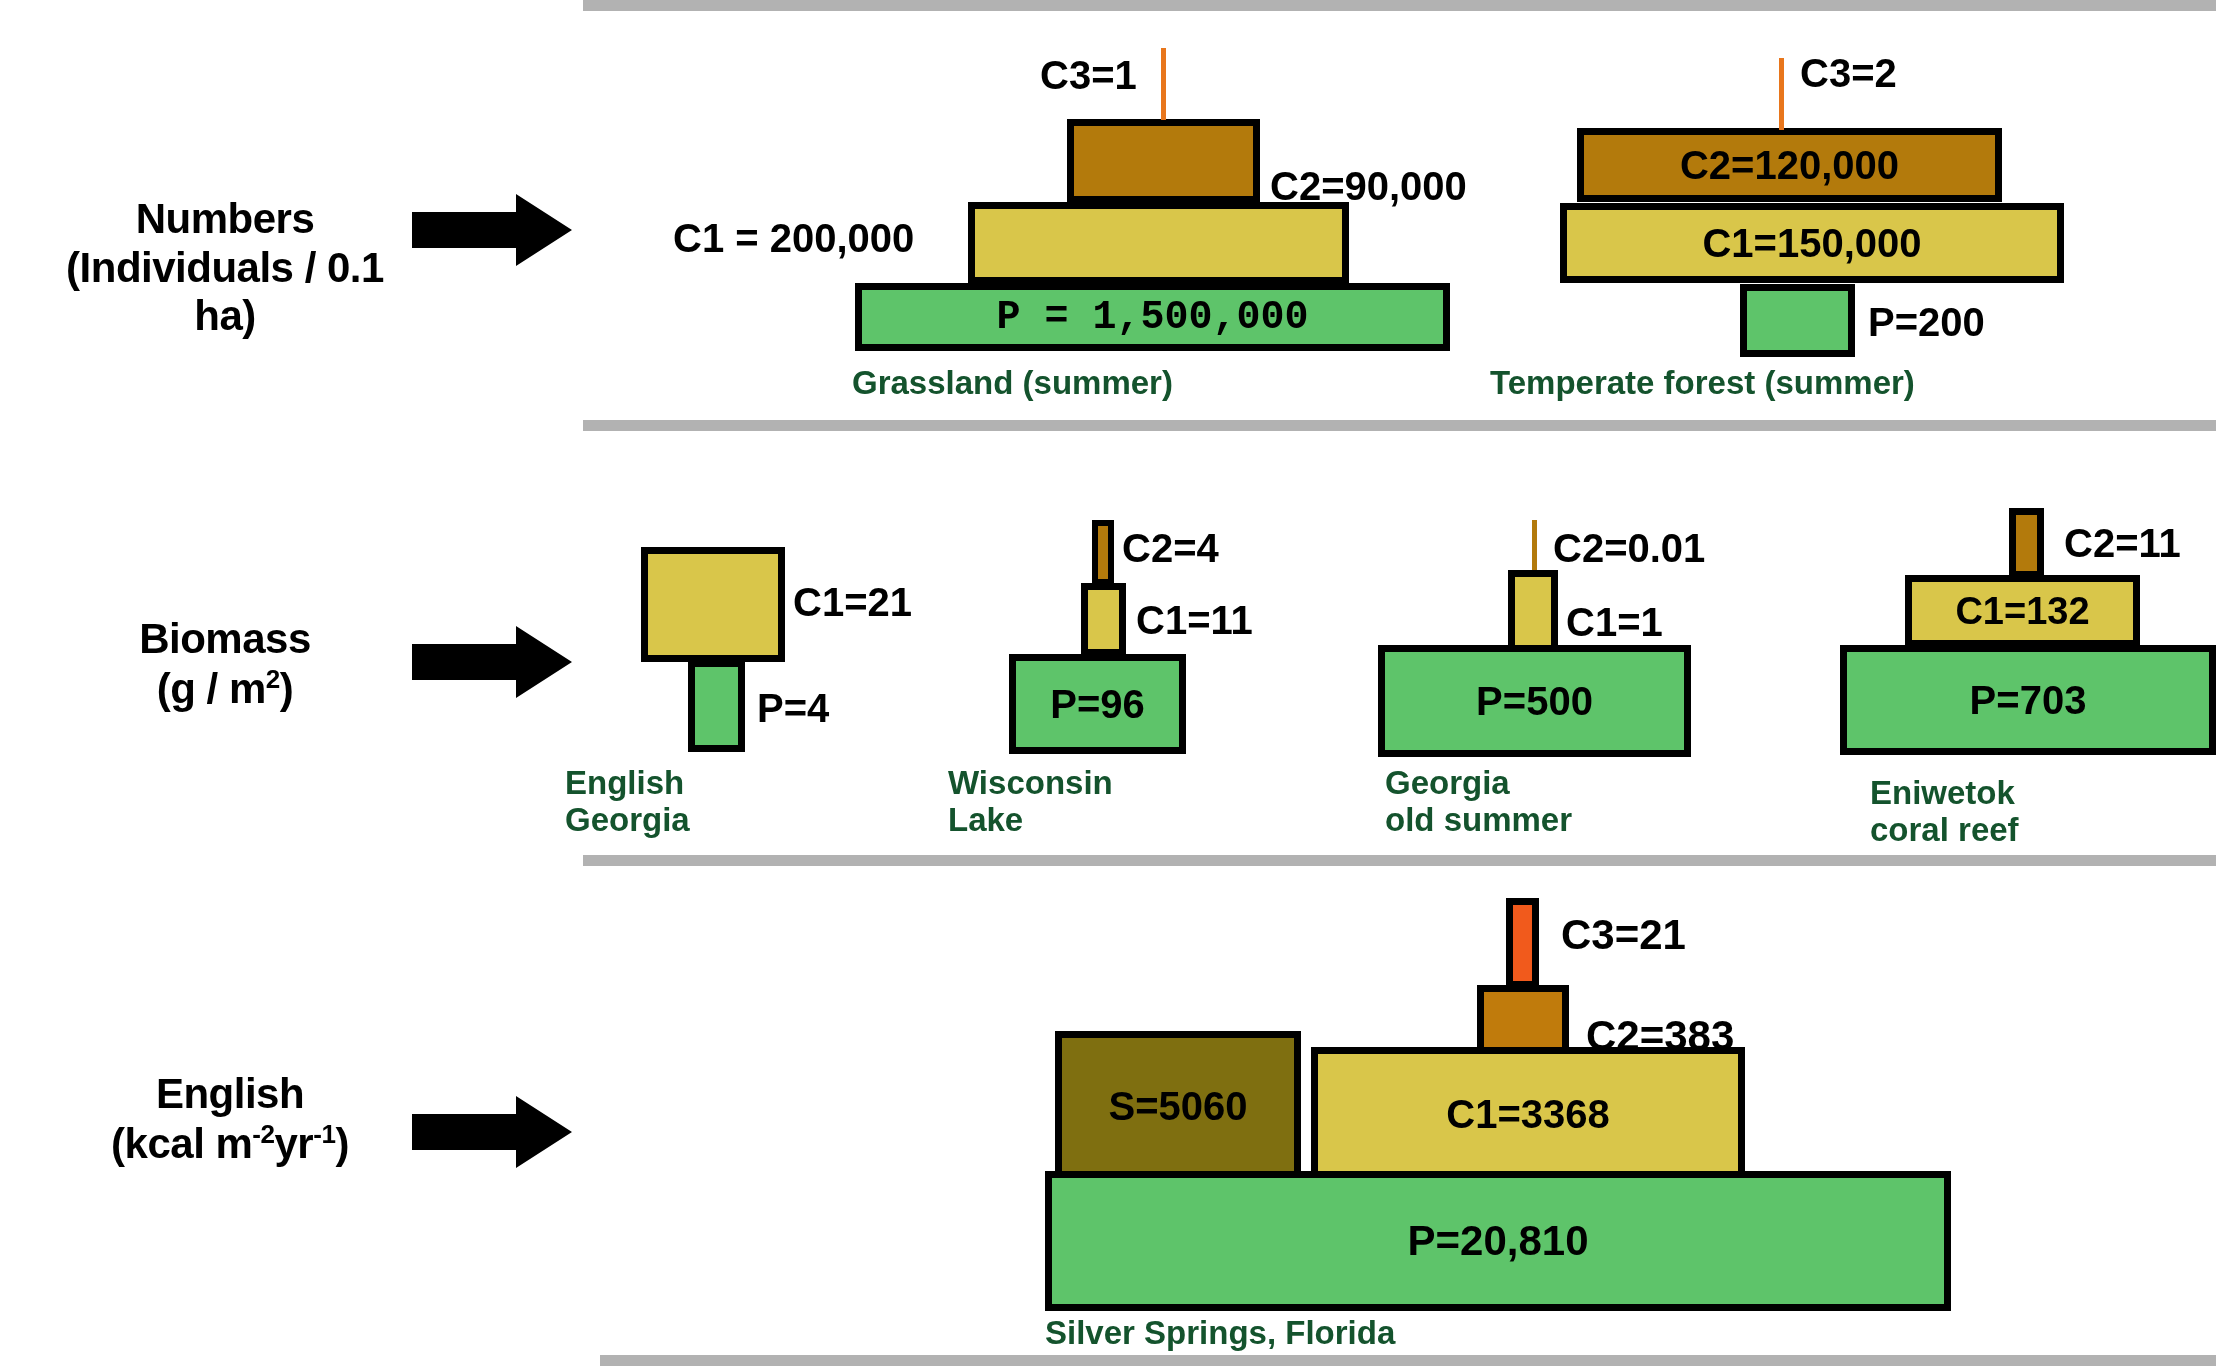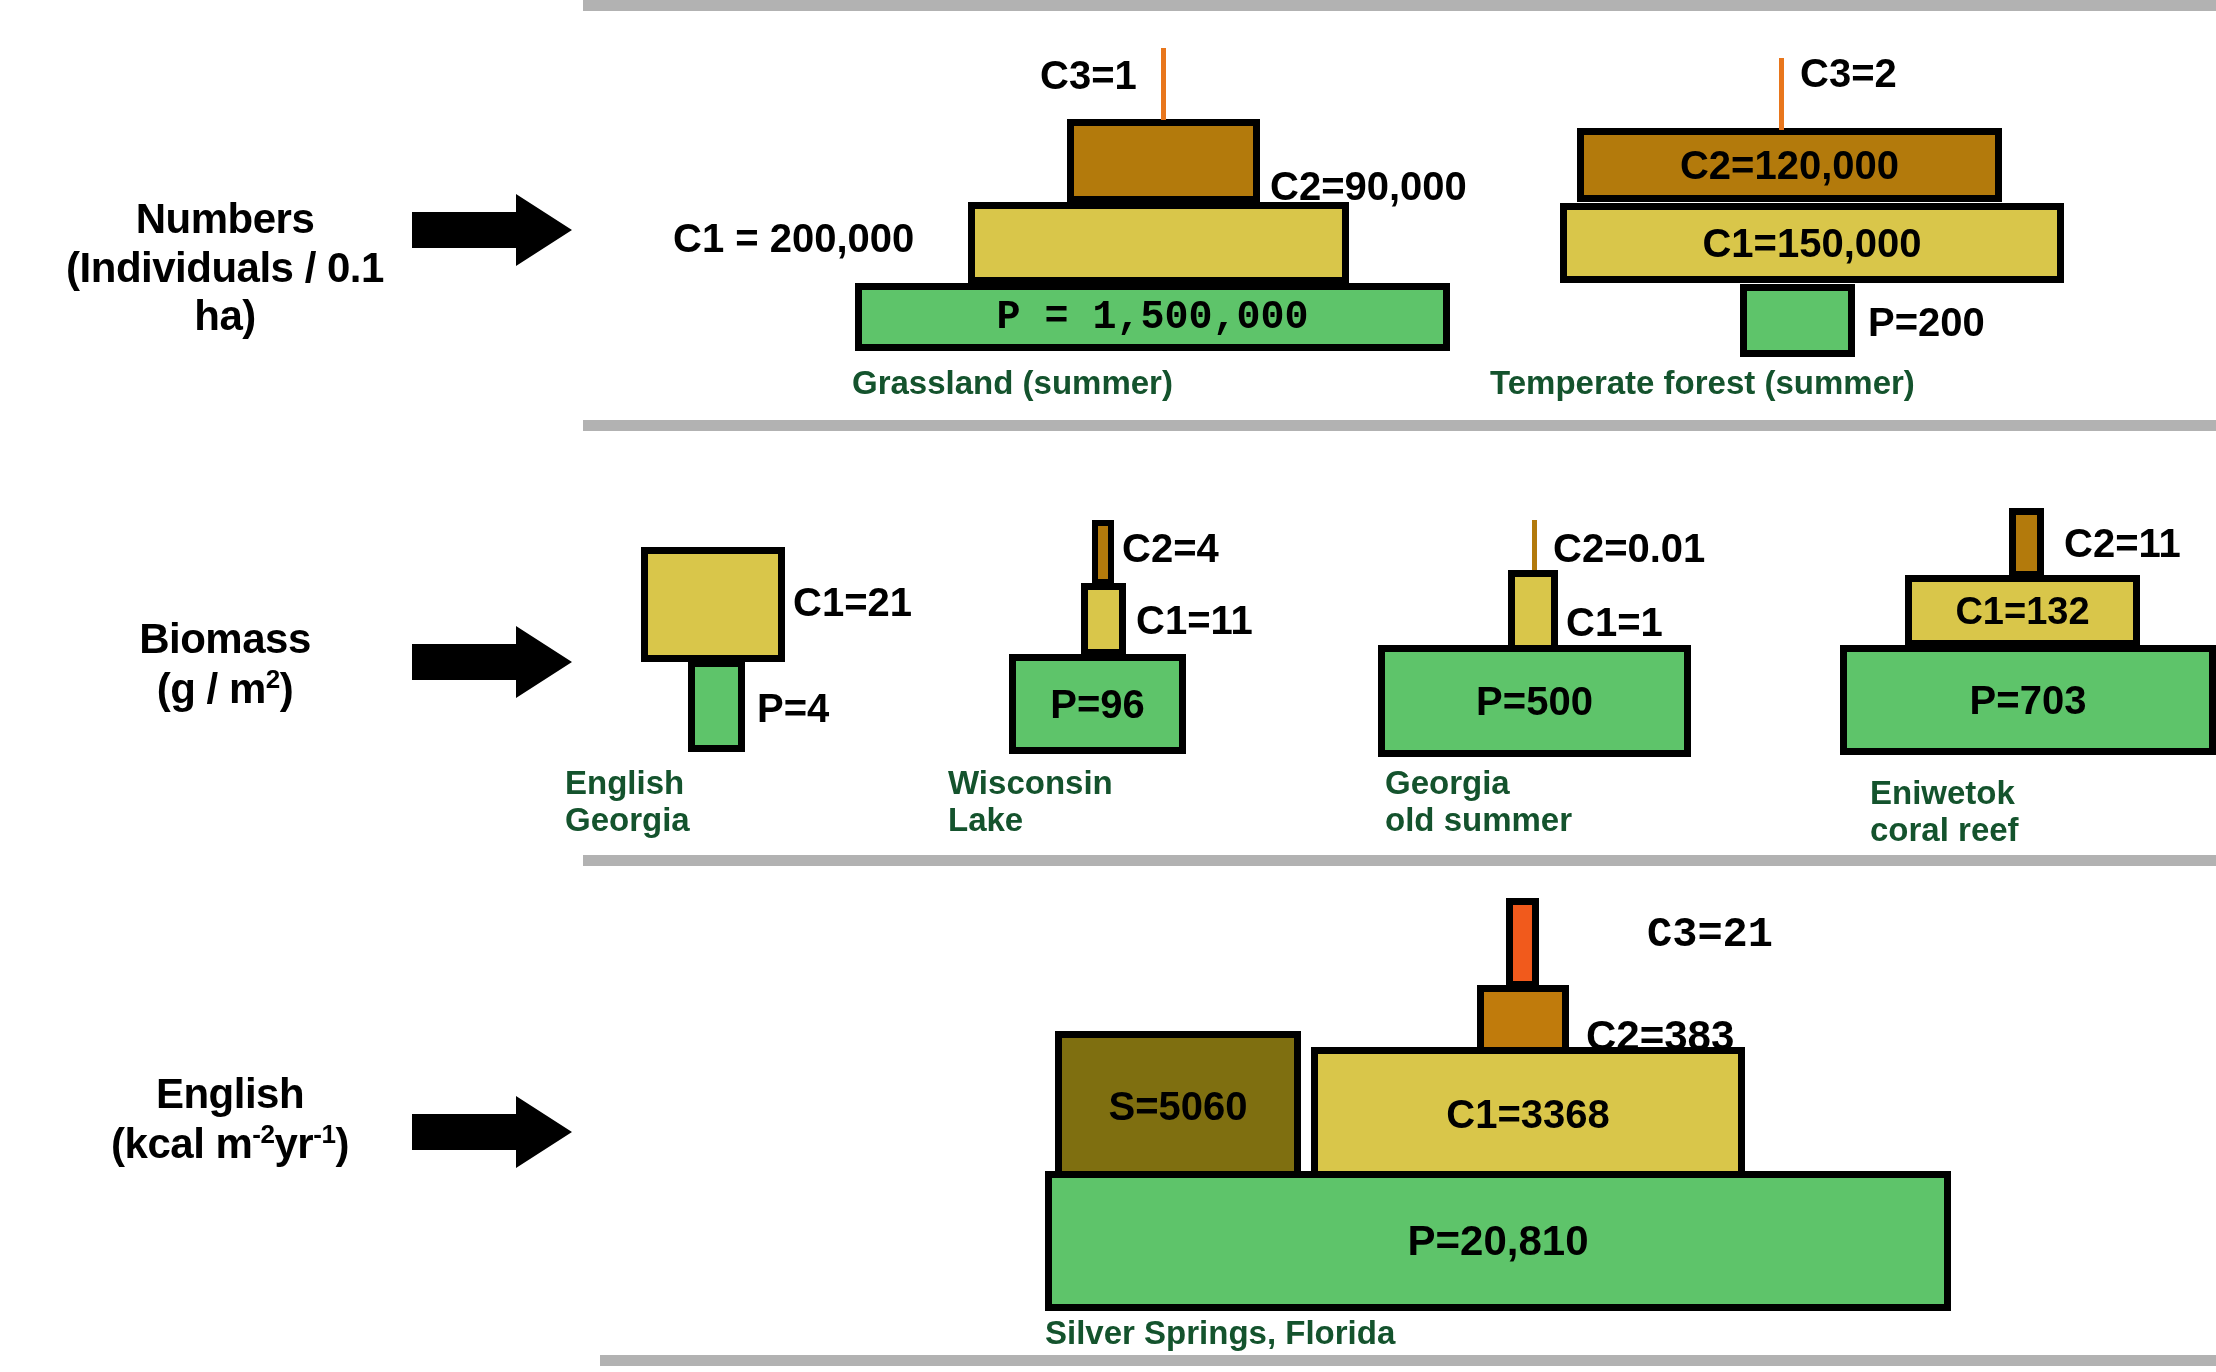--- a/index.html
+++ b/index.html
@@ -210,7 +210,7 @@
   </div>
 
   <div class="box" style="left:1506px; top:898px; width:33px; height:90px; background:#f15a1c;"></div>
-  <div class="lbl" style="left:1647px; top:911px; font-size:42px;font-family:Liberation Mono, monospace;">
+  <div class="lbl" style="left:1561px; top:911px; font-size:42px;">
     <span>C3=21</span>
   </div>
   <div class="box" style="left:1477px; top:985px; width:92px; height:127px; background:#c07b0c;"></div>

